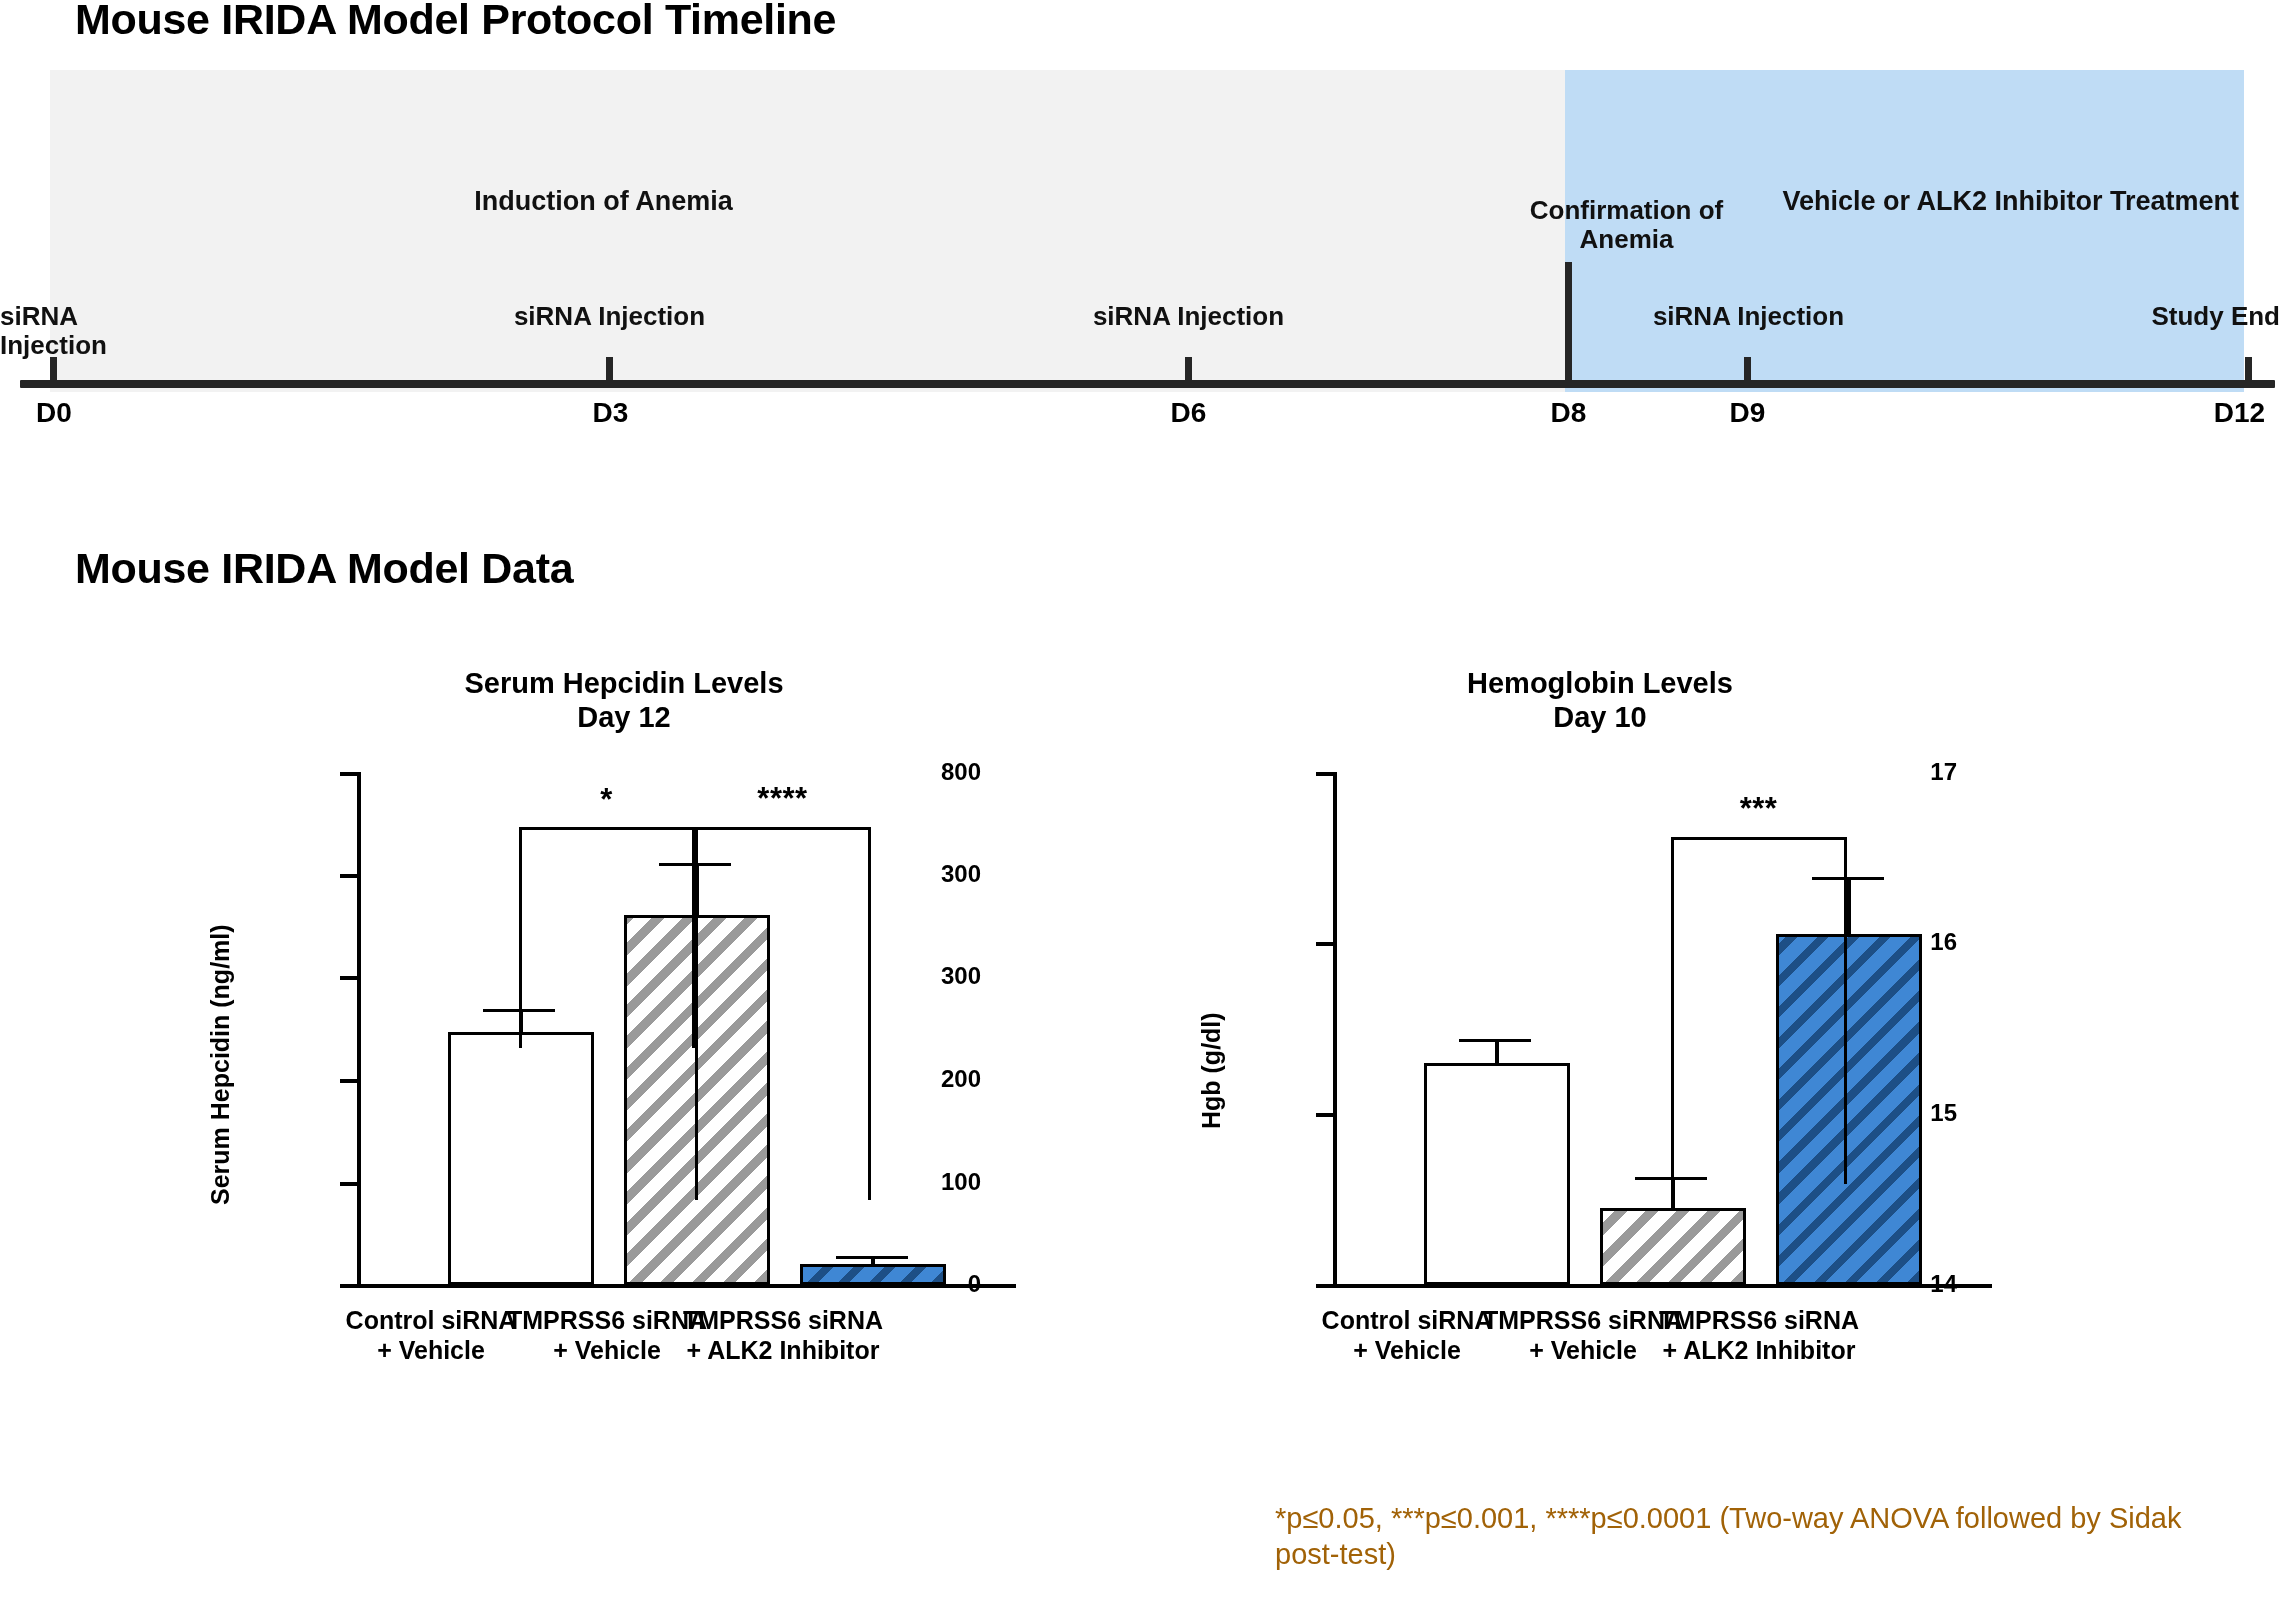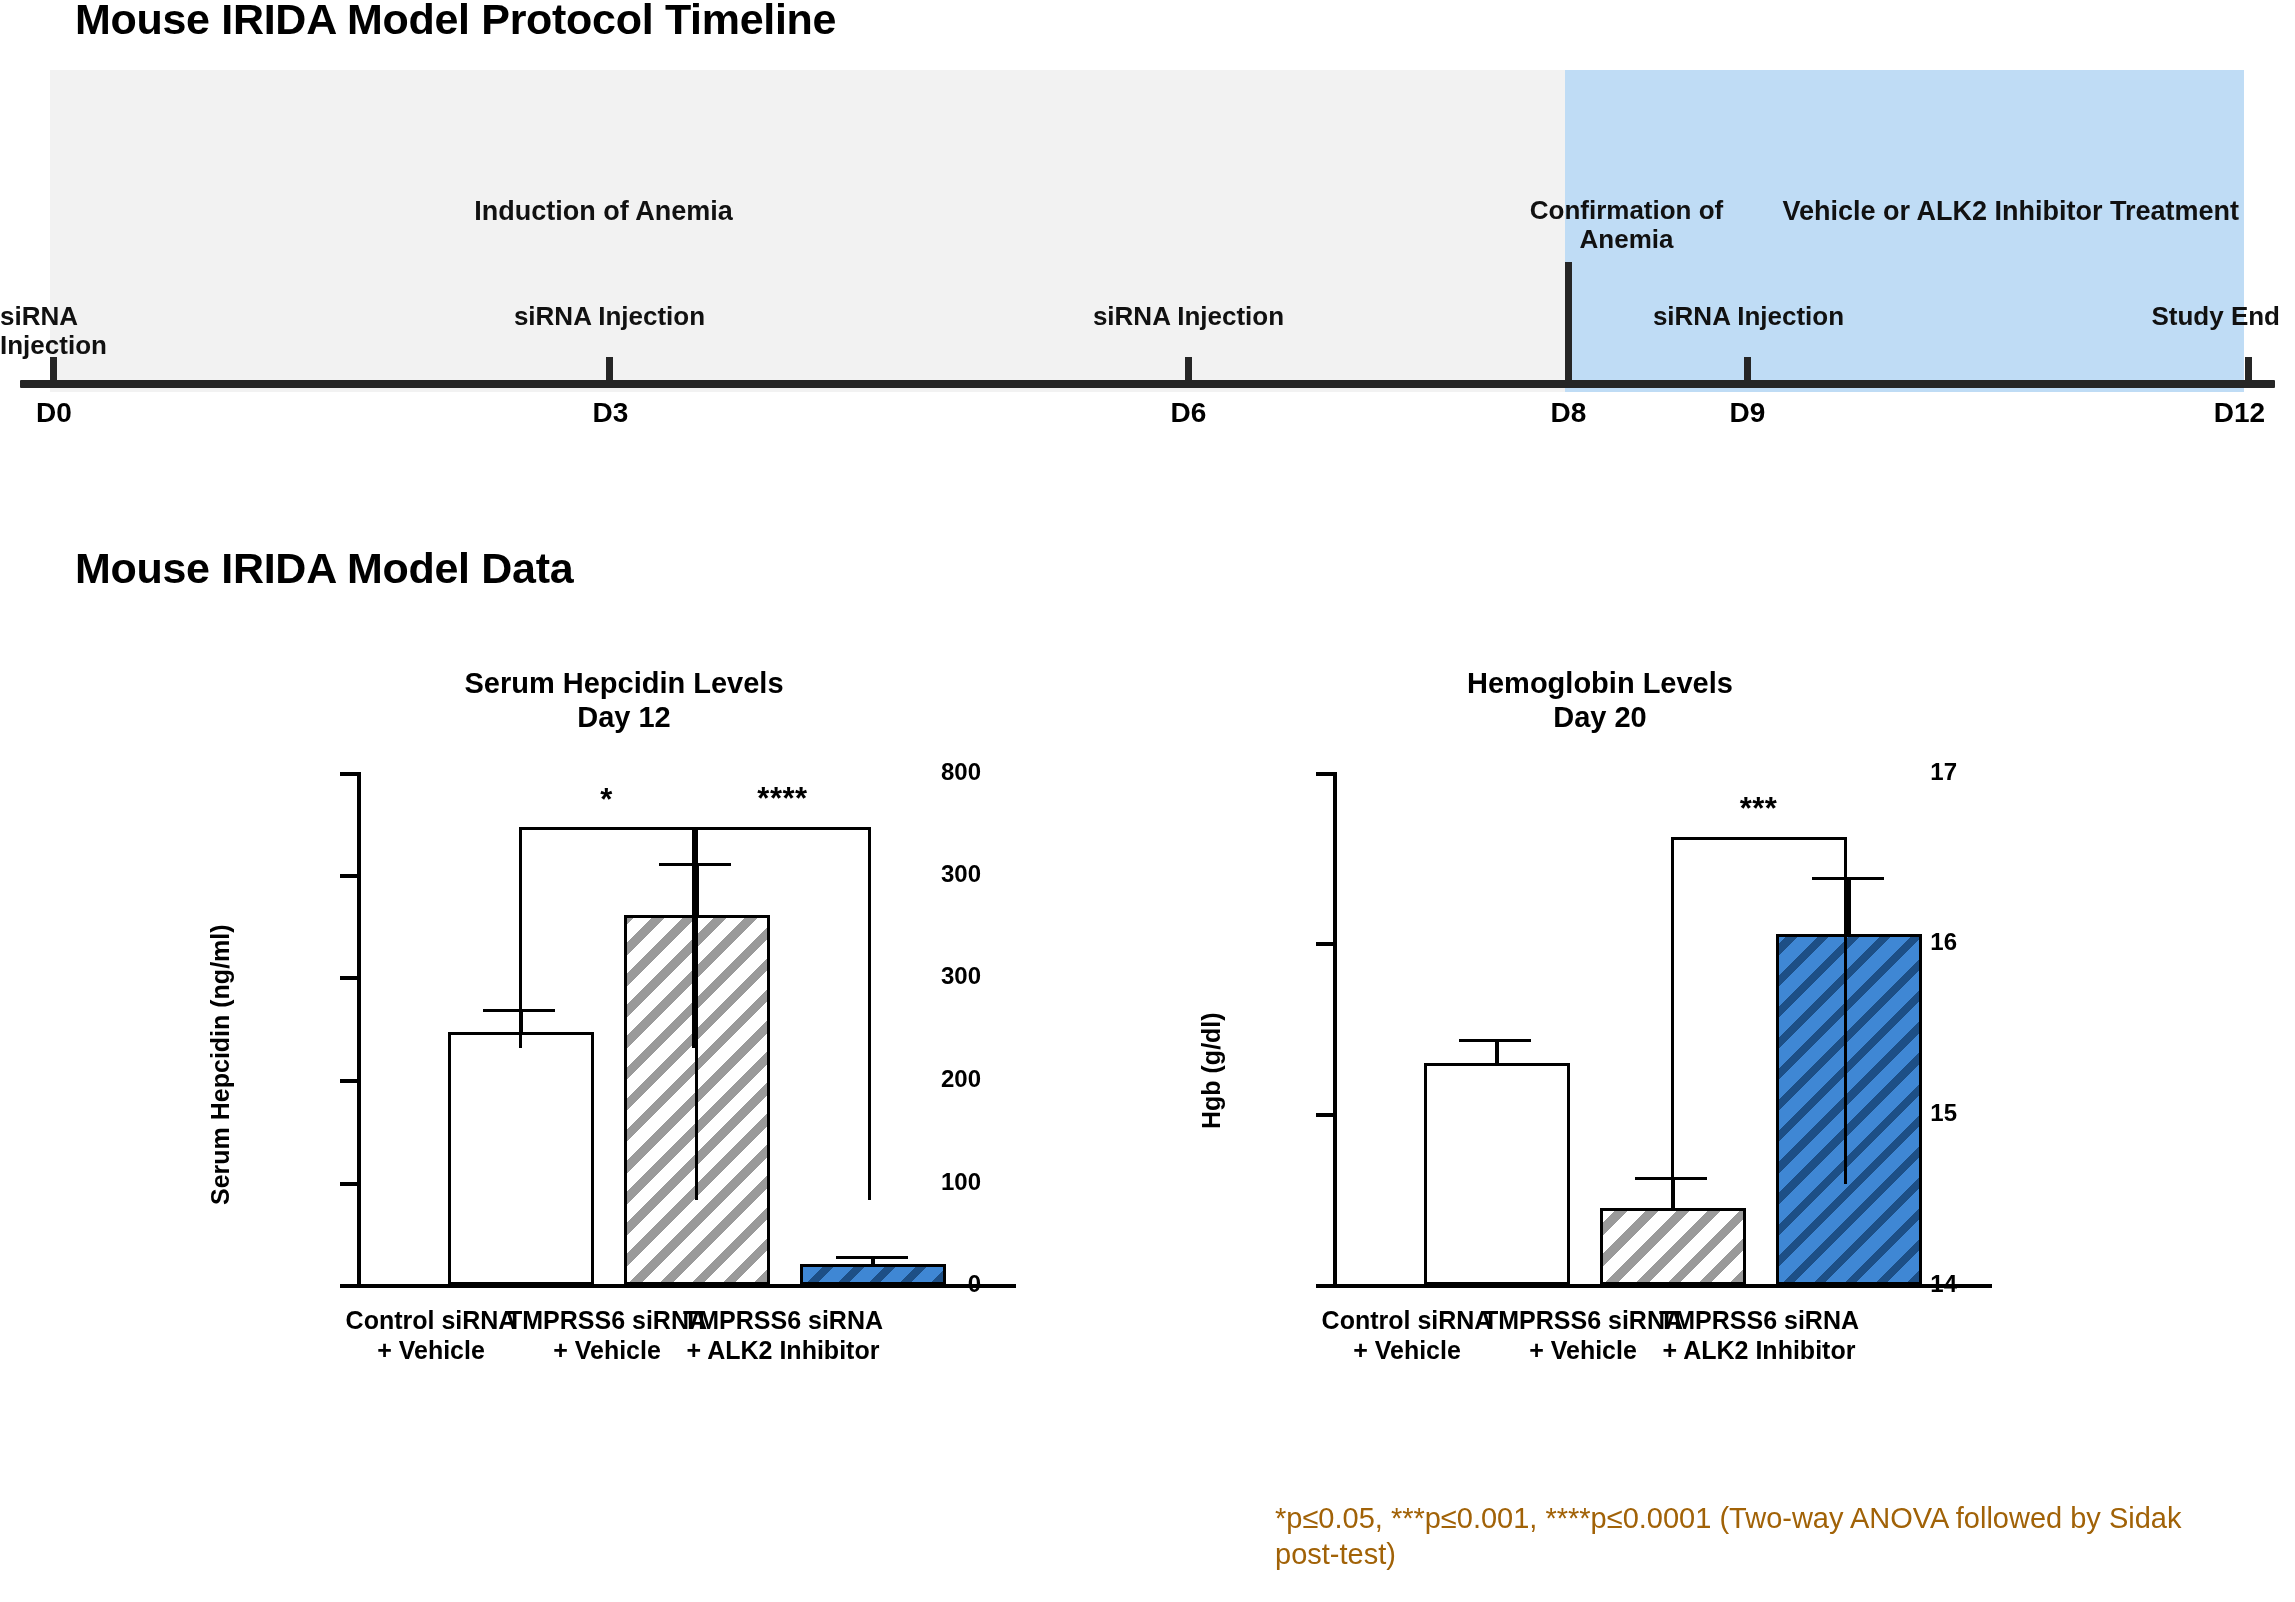--- a/index.html
+++ b/index.html
@@ -52,7 +52,7 @@
   }
   .phase-label {
     position: absolute;
-    top: 126px;
+    top: 116px;
     font-size: 27px;
     font-weight: bold;
     text-align: center;

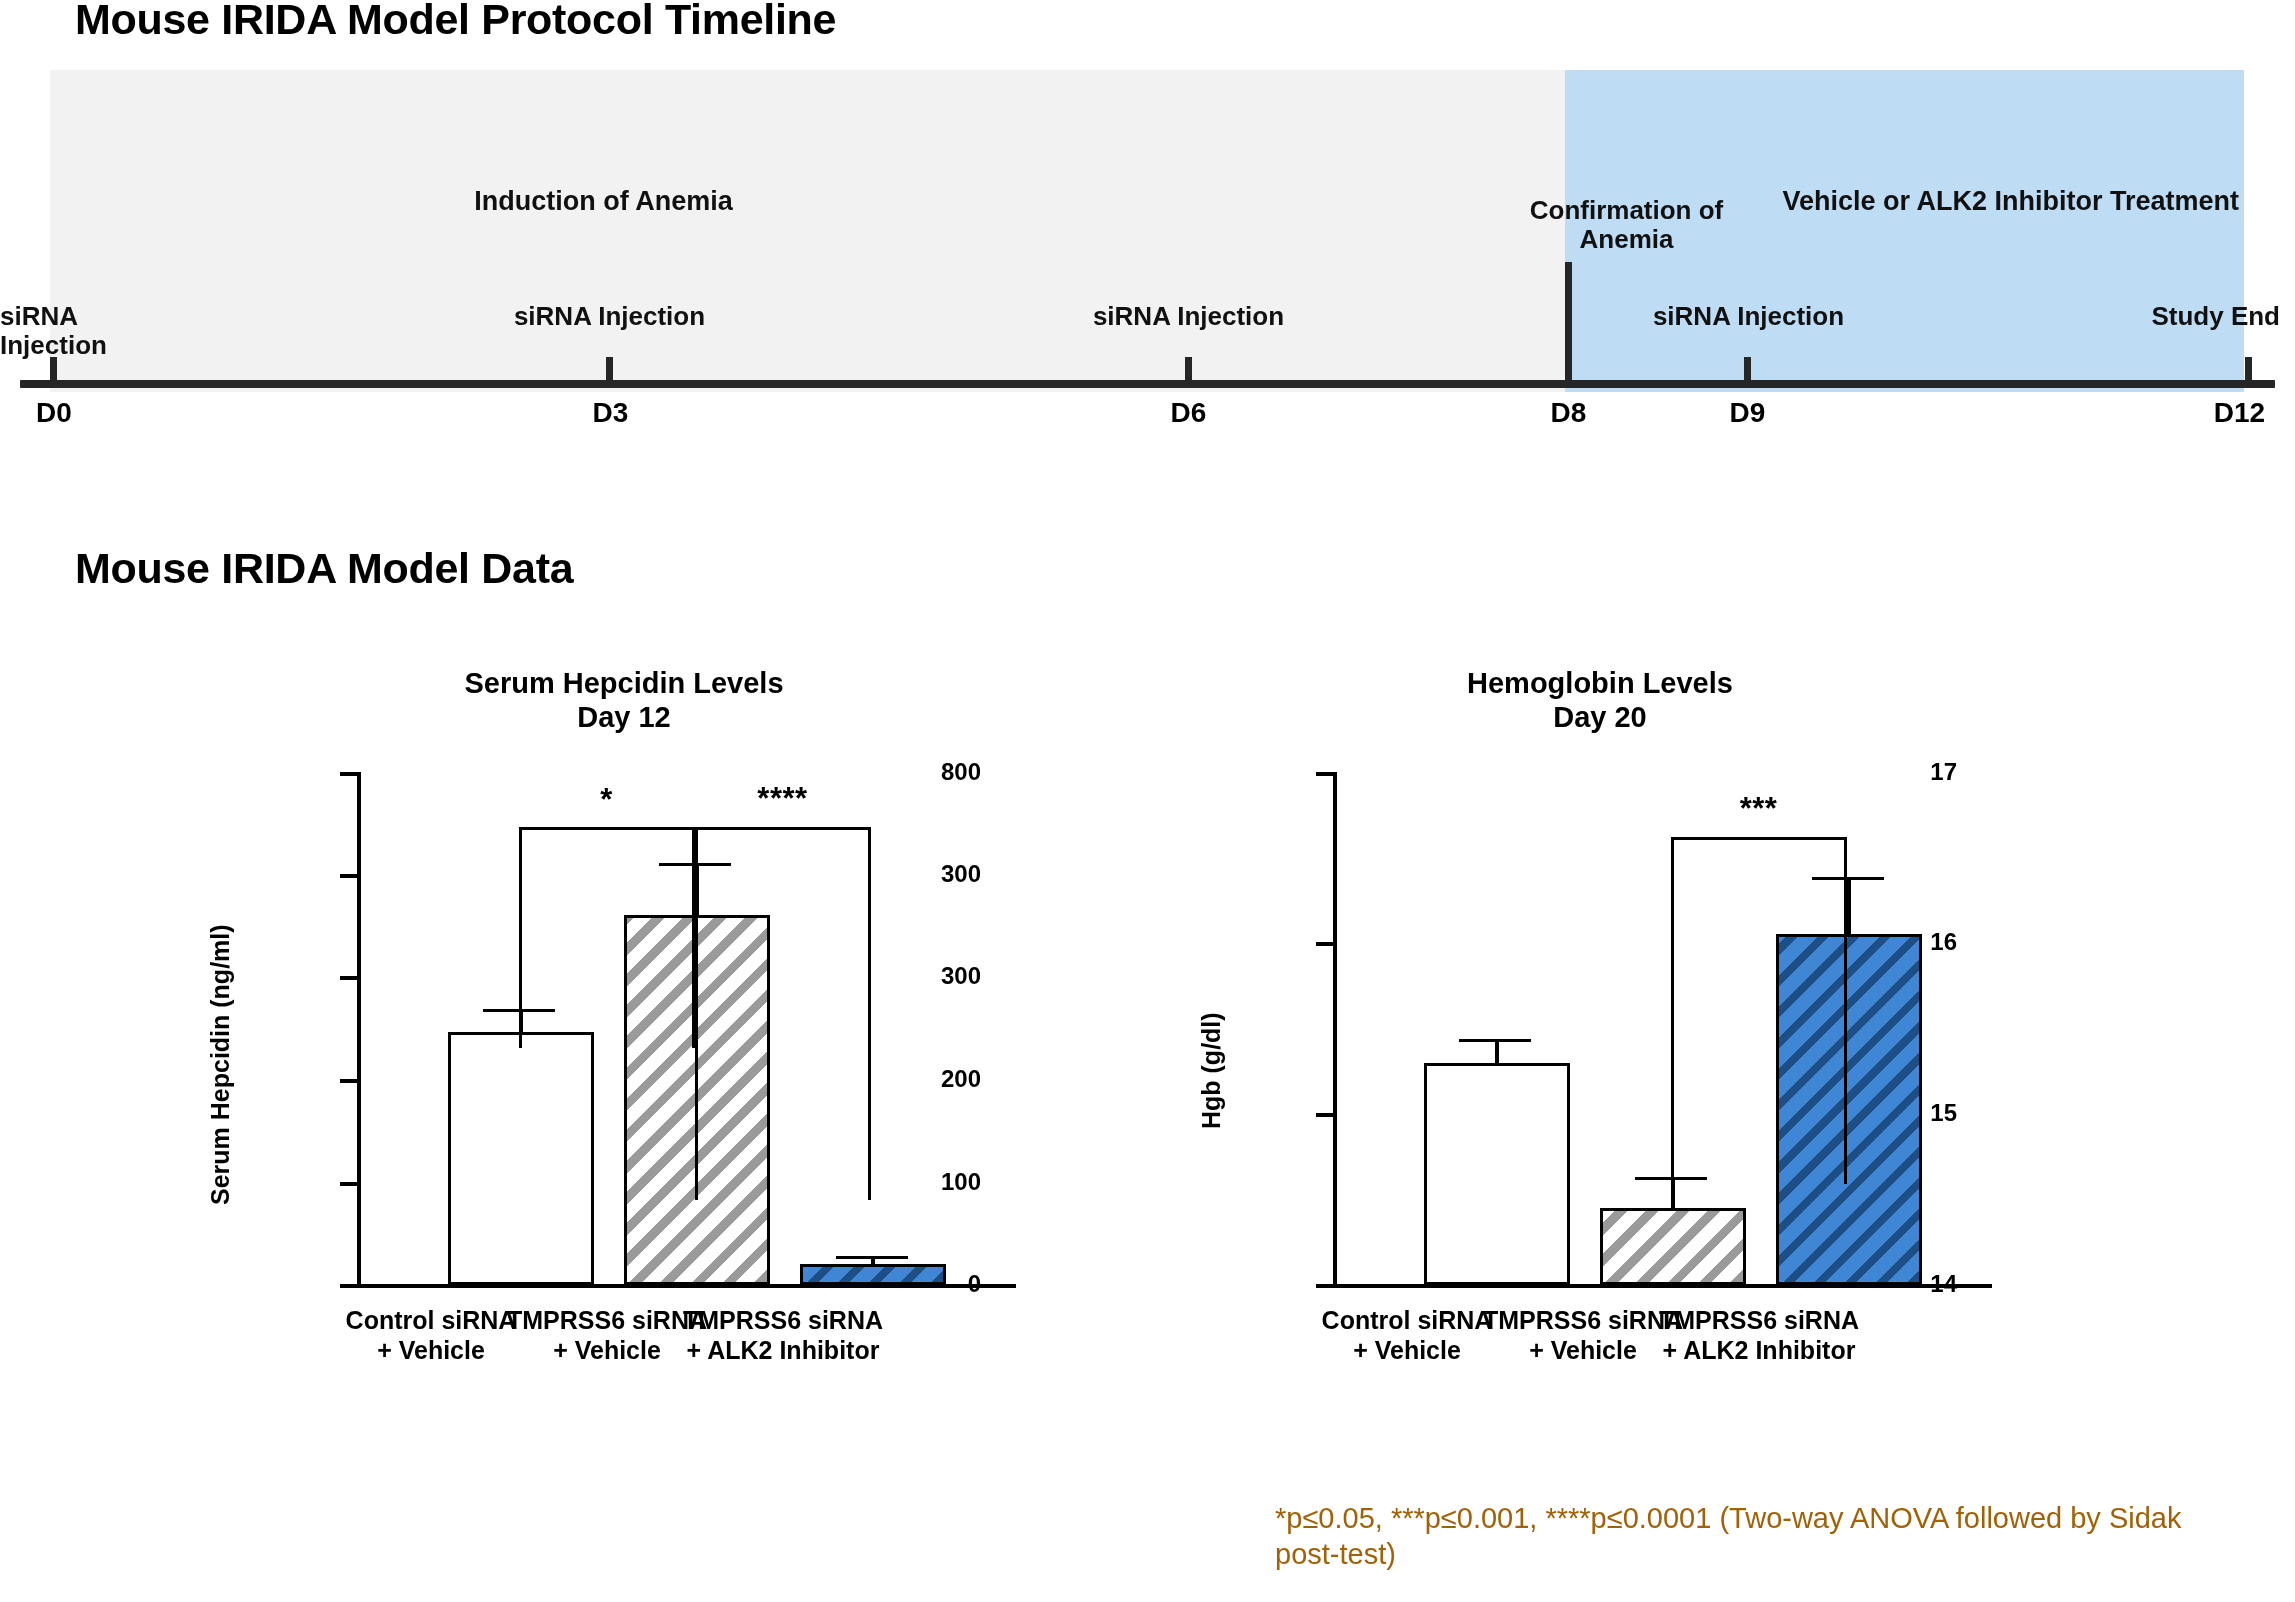--- a/index.html
+++ b/index.html
@@ -347,7 +347,7 @@
 
   <div class="chart-box" id="chart-hgb">
     <div class="chart-title">Hemoglobin Levels
-Day 20</div>
+Day 10</div>
 
     <div class="ylabel" style="left:75px; top:503px;">Hgb (g/dl)</div>
 

